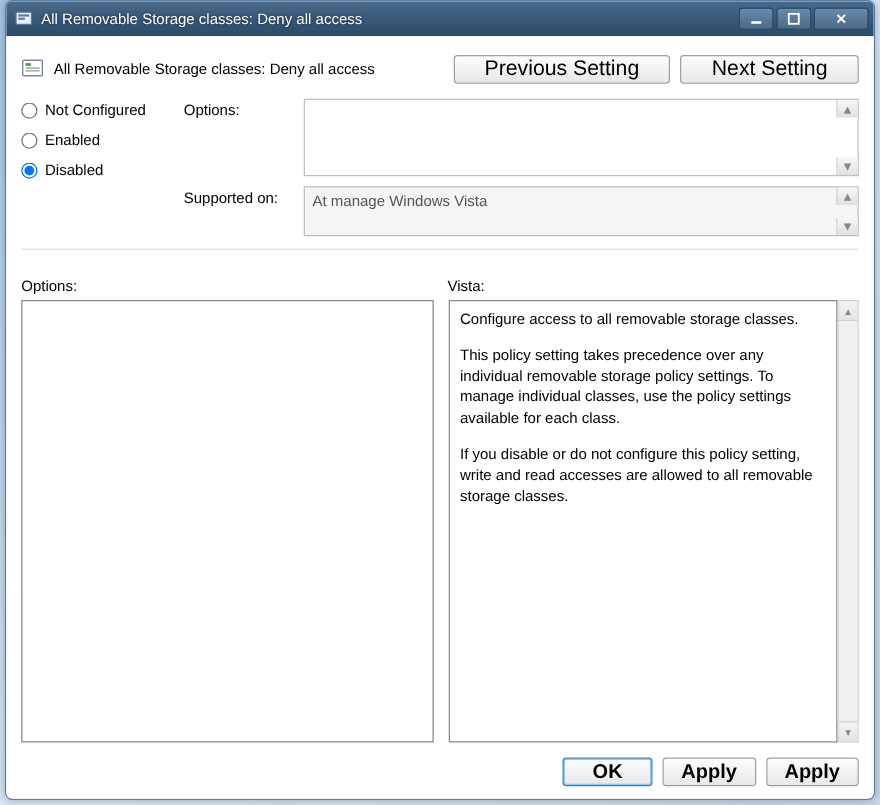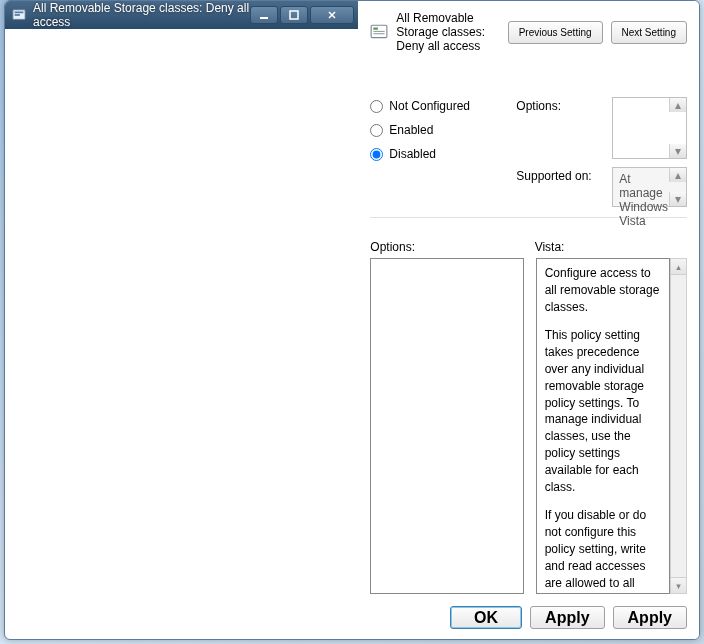--- a/index.html
+++ b/index.html
@@ -21,7 +21,7 @@
     background: #fff;
     box-shadow: 0 0 8px rgba(0,0,0,0.3);
     display: flex;
-    flex-direction: row;
+    flex-direction: column;
     overflow: hidden;
   }
   .titlebar {

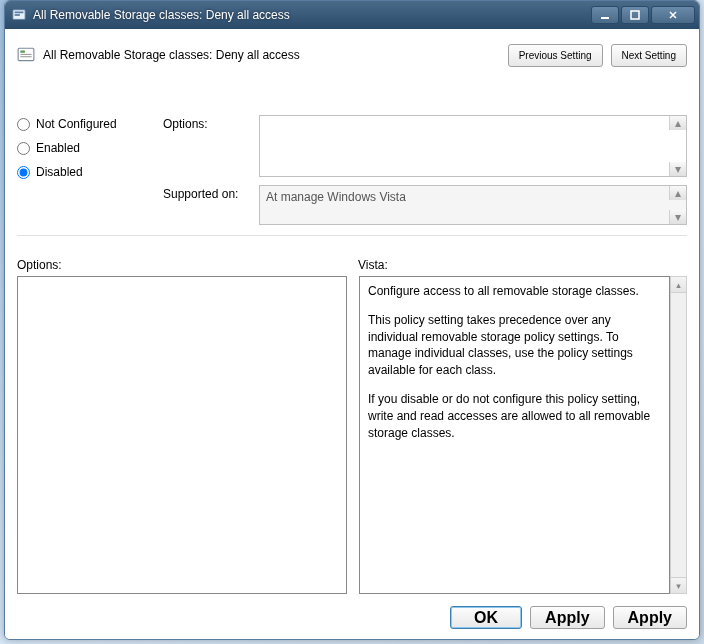--- a/index.html
+++ b/index.html
@@ -75,12 +75,12 @@
   .header-title { flex: 1; font-size: 12px; }
   .nav-btn {
     height: 23px;
-    padding: 0 10px;
+    padding: 0 24px;
     background: linear-gradient(to bottom, #fdfdfd, #e8e8e8);
     border: 1px solid #a0a0a0;
     border-radius: 3px;
     font-family: inherit;
-    font-size: 10px;
+    font-size: 17px;
     cursor: default;
   }
   .divider { height: 1px; background: #e0e0e0; margin: 4px 0 10px; }

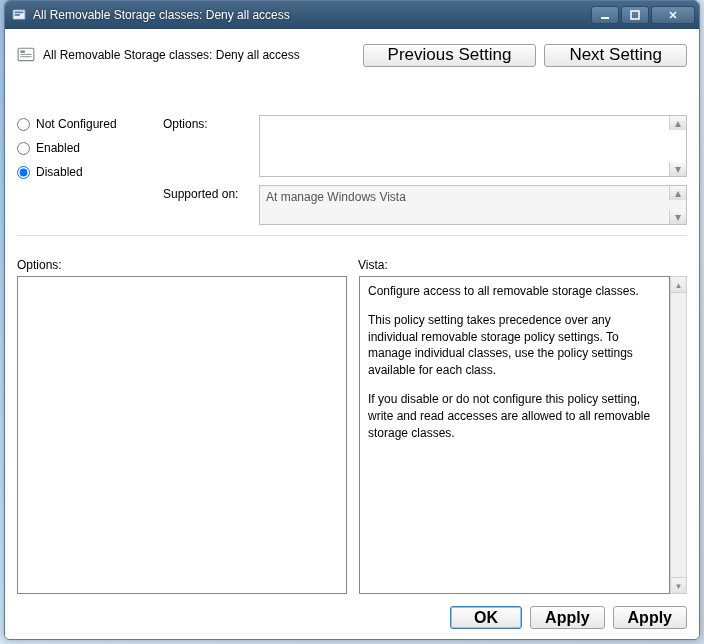--- a/index.html
+++ b/index.html
@@ -86,9 +86,8 @@
   .divider { height: 1px; background: #e0e0e0; margin: 4px 0 10px; }
   .config-row {
     display: flex;
-    gap: 16px;
+    gap: 0;
     margin-bottom: 6px;
-    margin-top: 36px;
   }
   .radio-col {
     width: 130px;

